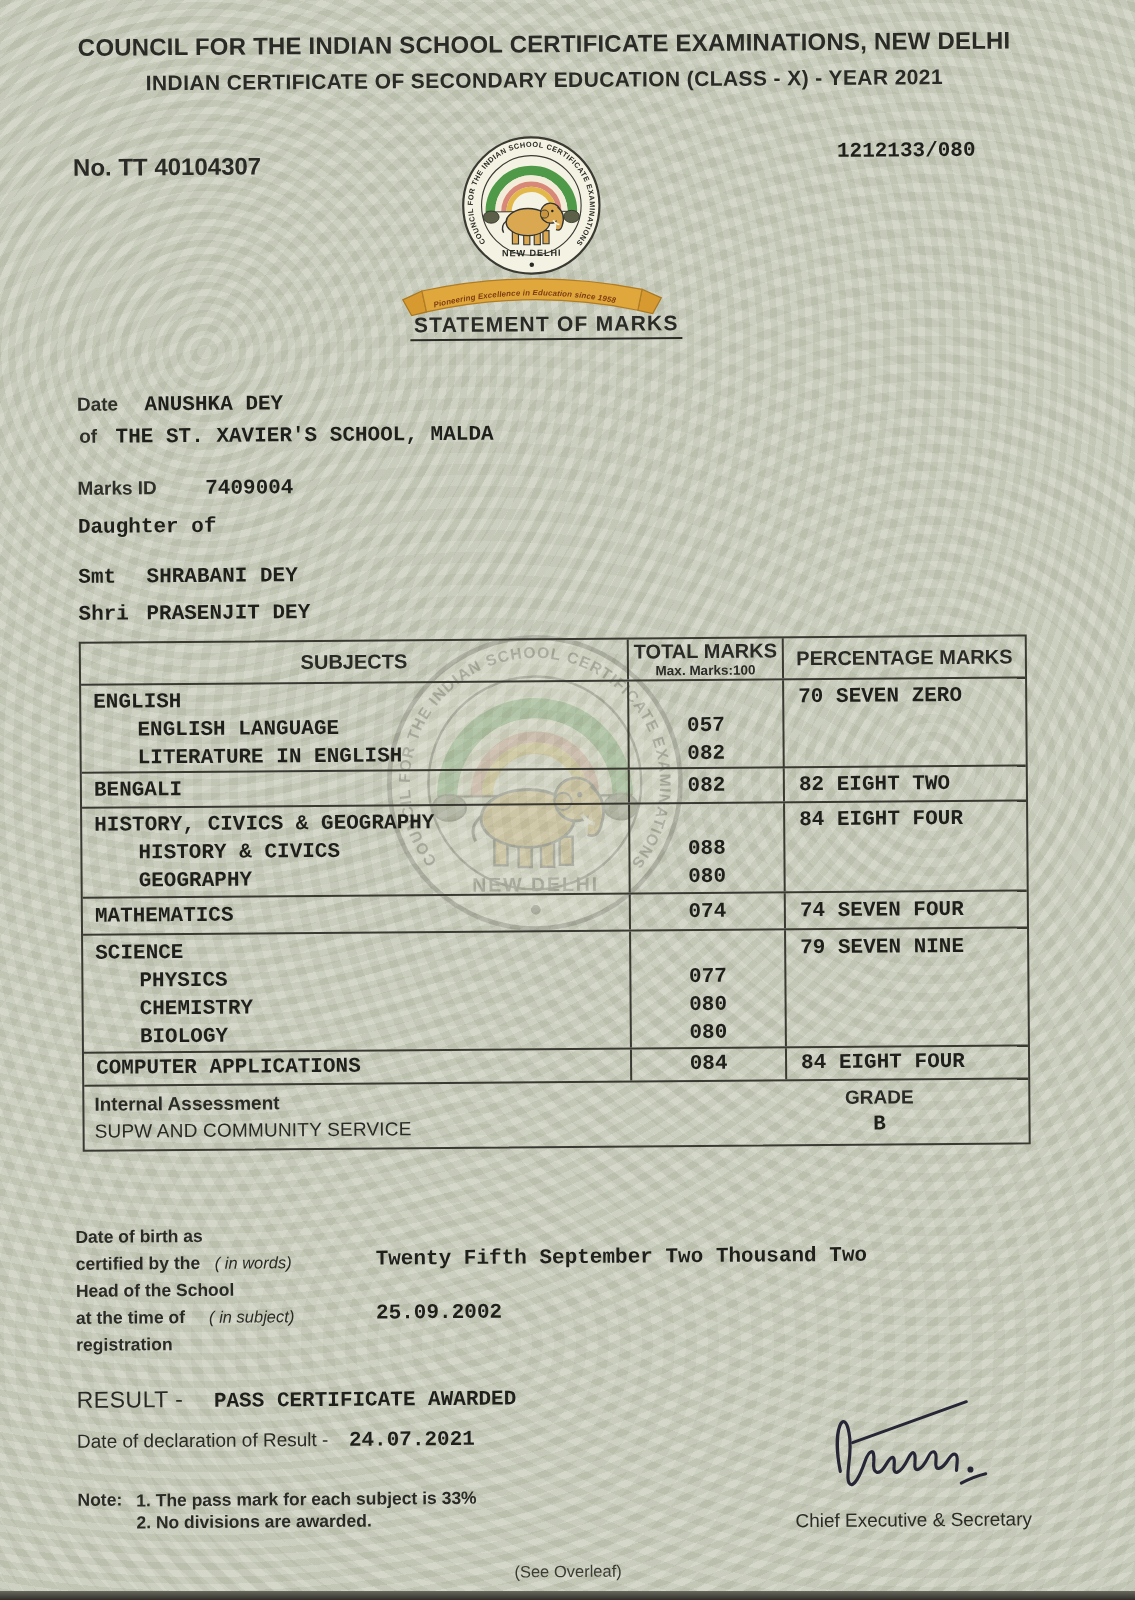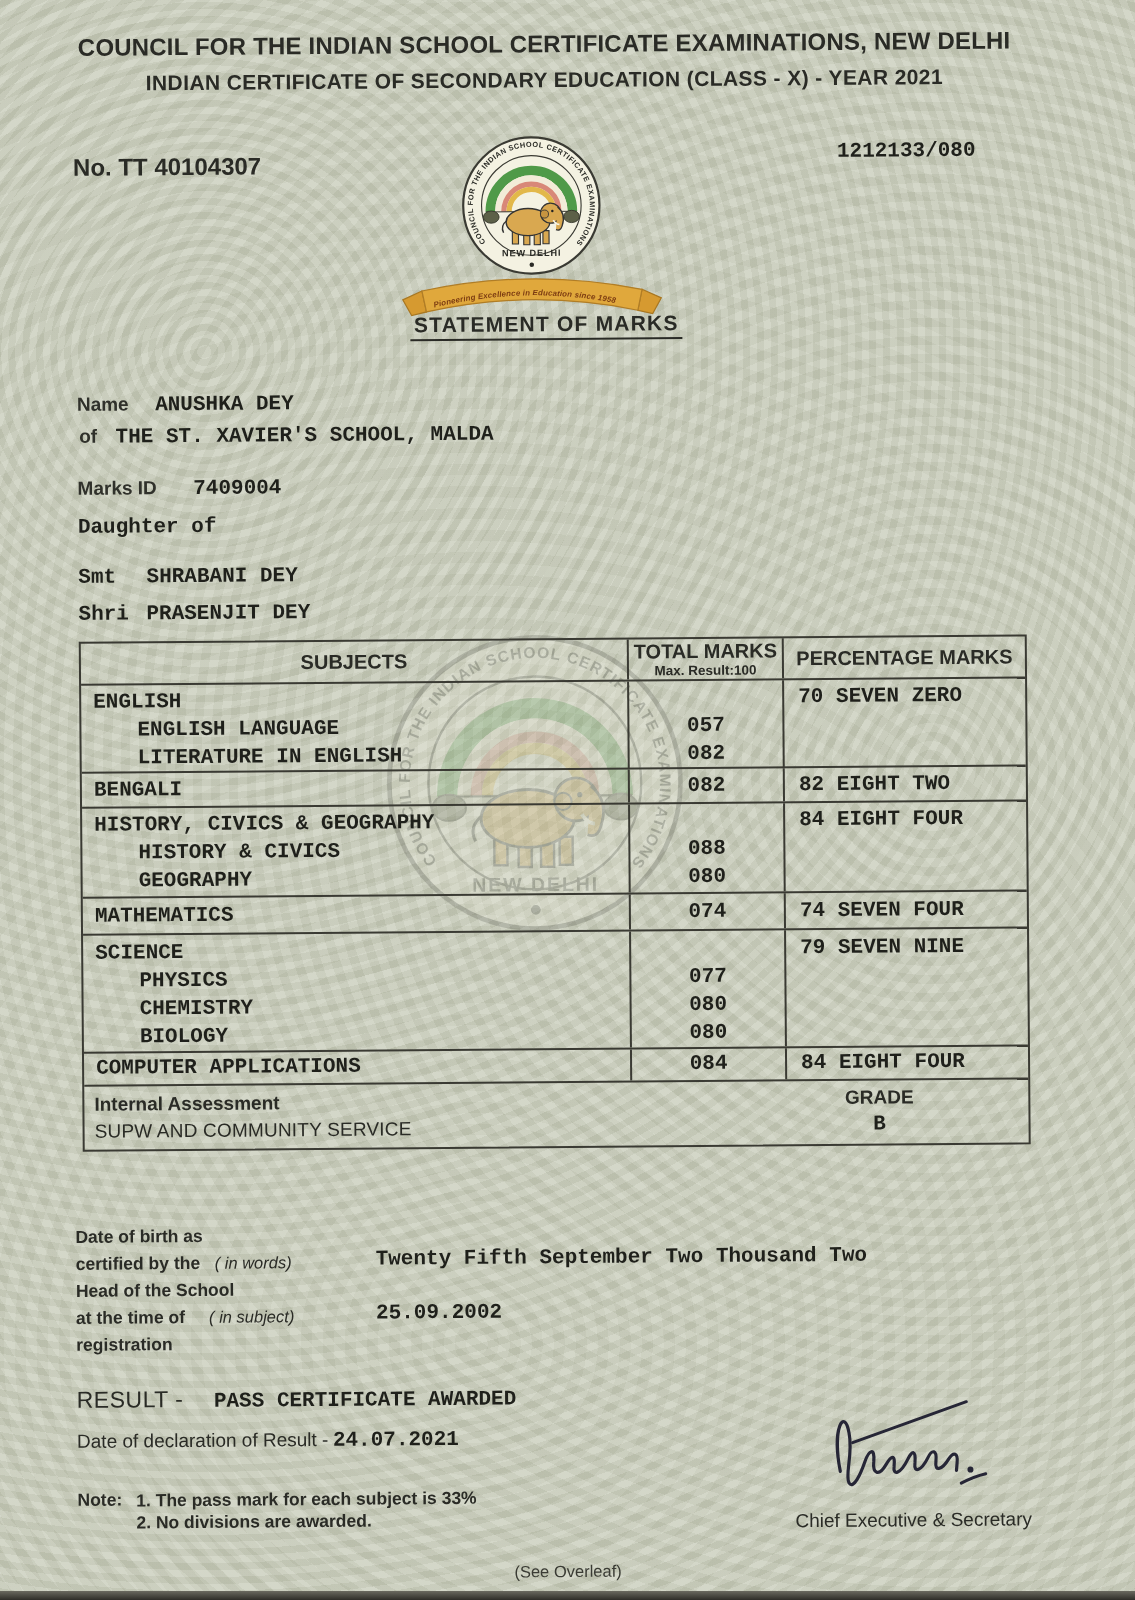--- a/index.html
+++ b/index.html
@@ -148,7 +148,7 @@
     <div class="abs title"><span>STATEMENT OF MARKS</span></div>
 
     <div class="abs cline" style="top:390px;left:80px;">
-      <span class="lbl">Name</span>
+      <span class="lbl">Date</span>
       <span class="mono val21" style="margin-left:22px;">ANUSHKA DEY</span>
     </div>
     <div class="abs cline" style="top:422px;left:82px;">

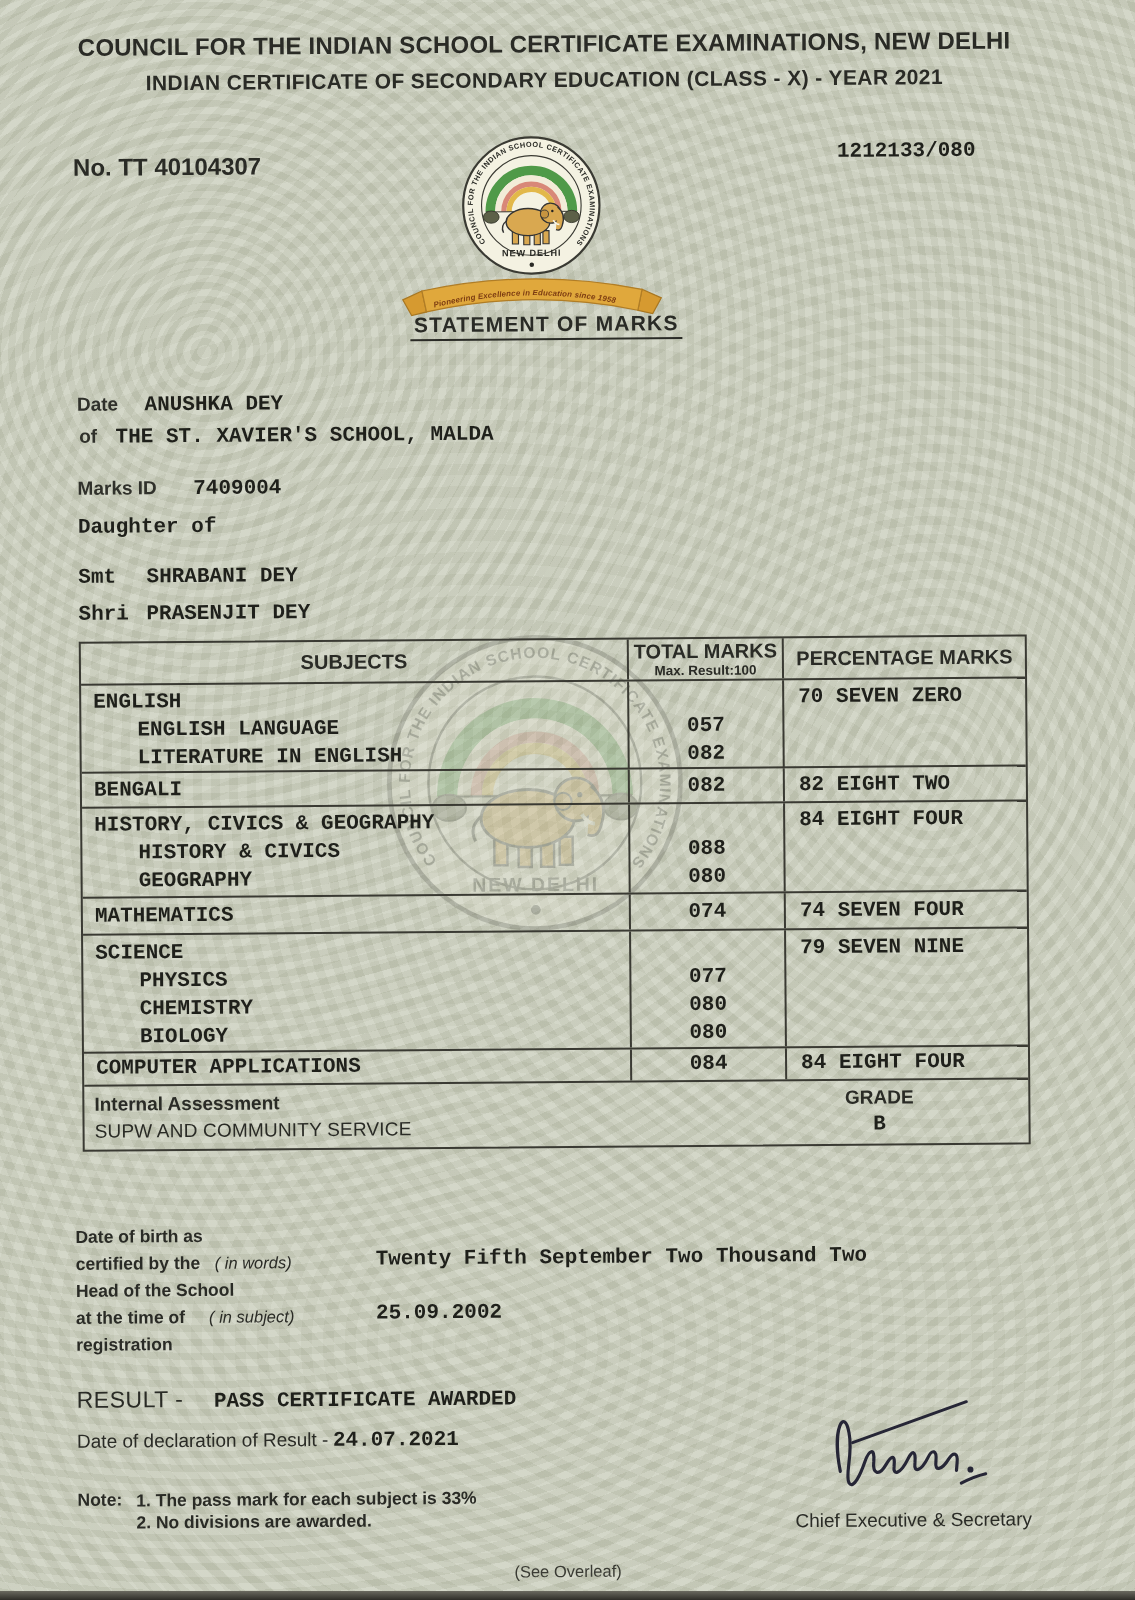--- a/index.html
+++ b/index.html
@@ -157,7 +157,7 @@
     </div>
     <div class="abs cline" style="top:474px;left:80px;">
       <span class="lbl">Marks ID</span>
-      <span class="mono val21" style="margin-left:32px;">7409004</span>
+      <span class="mono val21" style="margin-left:44px;">7409004</span>
     </div>
     <div class="abs cline mono val21" style="top:512px;left:80px;">Daughter of</div>
     <div class="abs cline" style="top:562px;left:80px;">

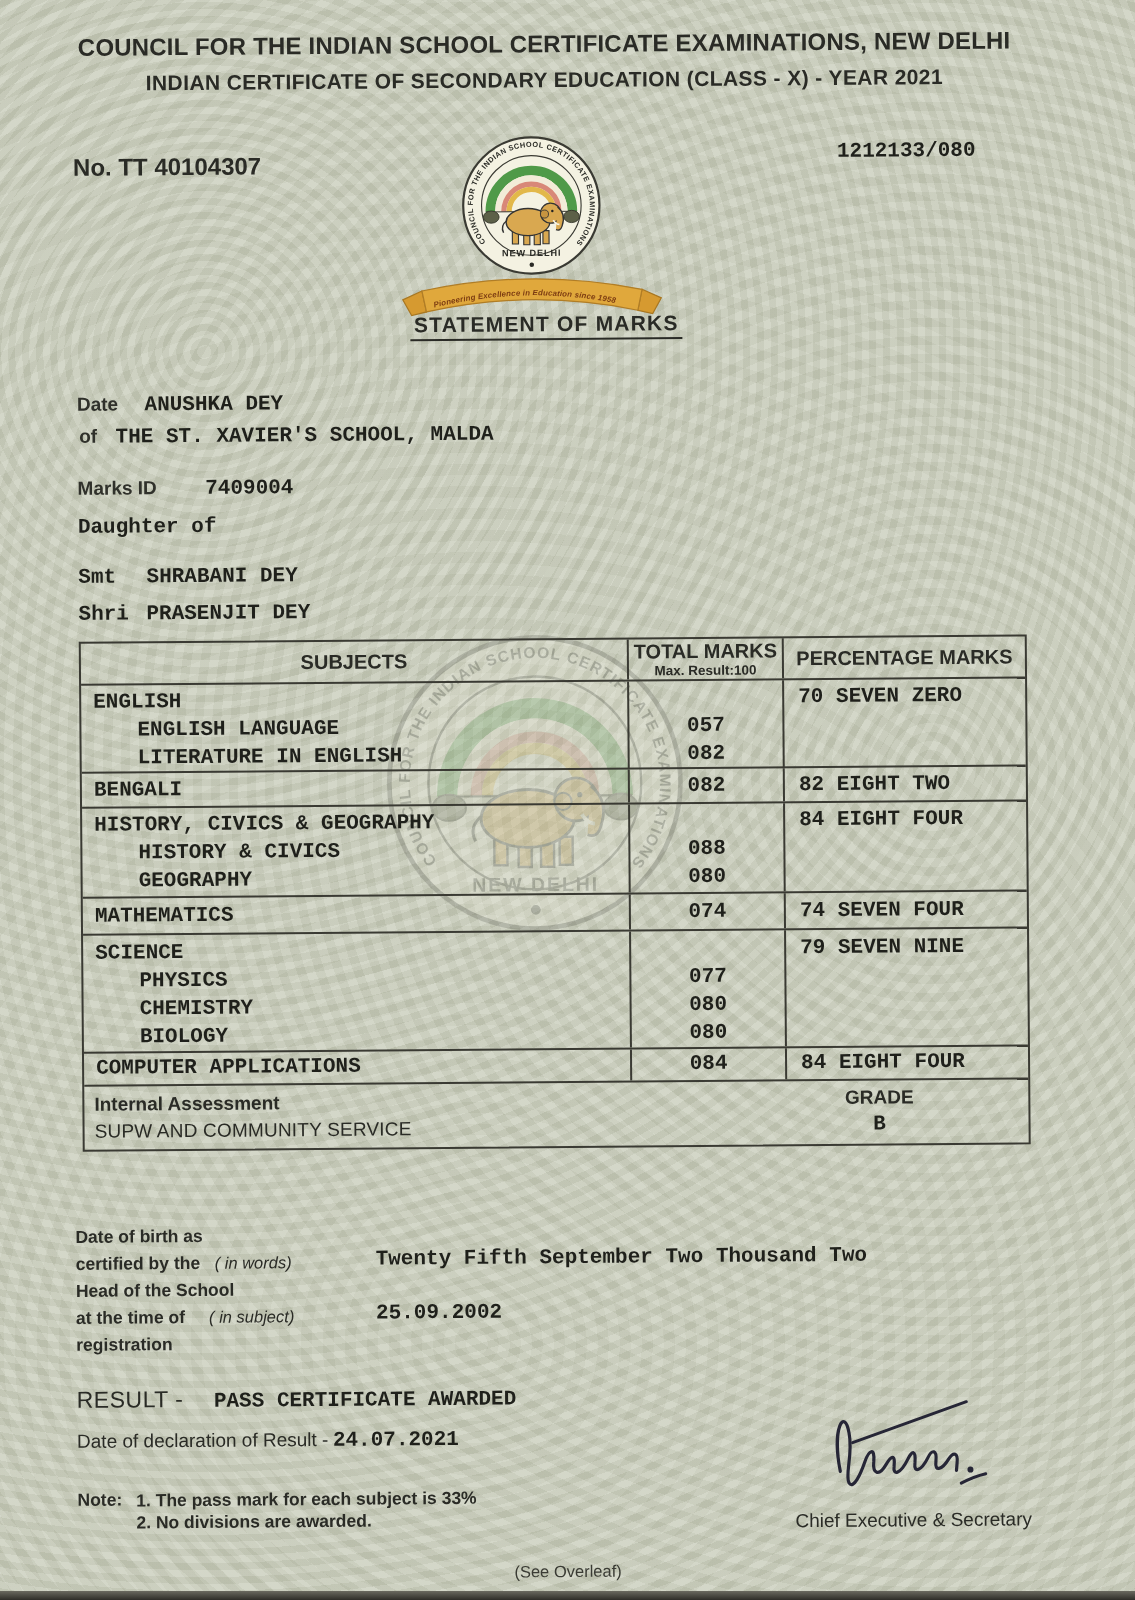--- a/index.html
+++ b/index.html
@@ -178,7 +178,7 @@
         <div class="c1">SUBJECTS</div>
         <div class="c2">
           <div class="tm1">TOTAL MARKS</div>
-          <div class="tm2">Max. Result:100</div>
+          <div class="tm2">Max. Marks:100</div>
         </div>
         <div class="c3">PERCENTAGE MARKS</div>
       </div>

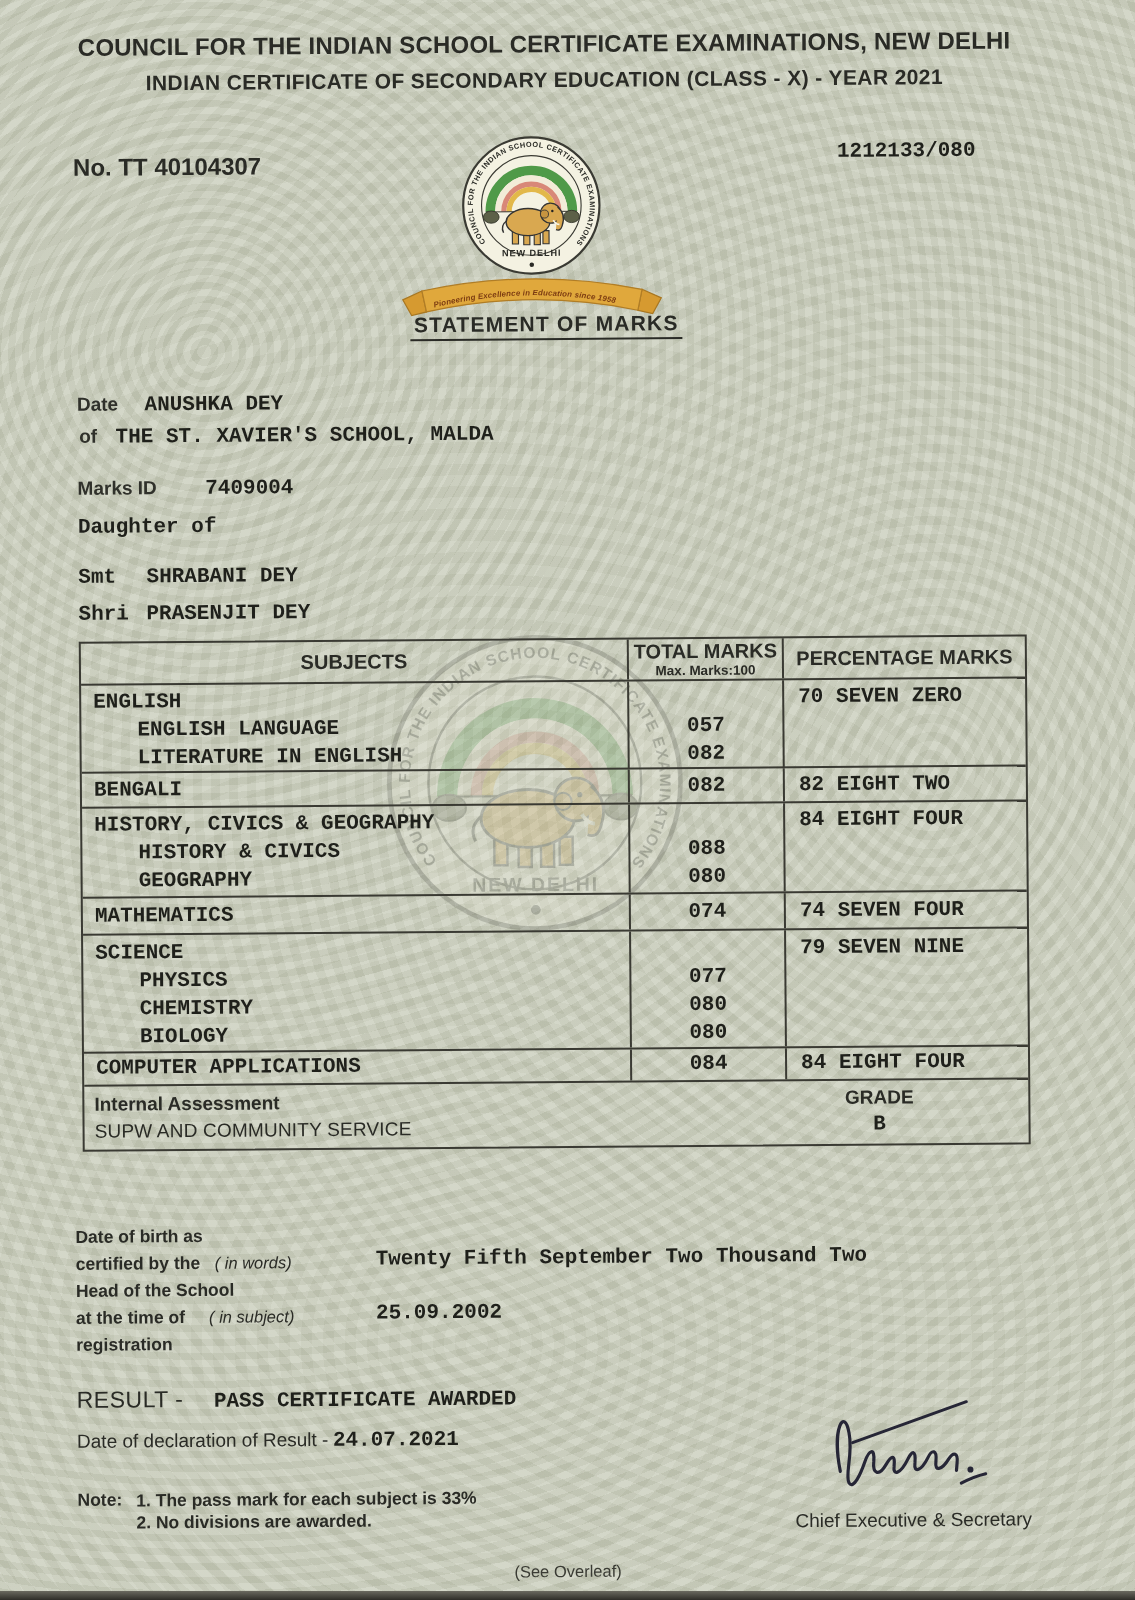--- a/index.html
+++ b/index.html
@@ -299,7 +299,7 @@
     </div>
     <div class="abs cline" style="top:1427px;left:72px;">
       <span class="decl-lbl">Date of declaration of Result -</span>
-      <span class="mono val21" style="">24.07.2021</span>
+      <span class="mono val21" style="margin-left:16px;">24.07.2021</span>
     </div>
 
     <div class="abs note" style="top:1486px;left:72px;">

